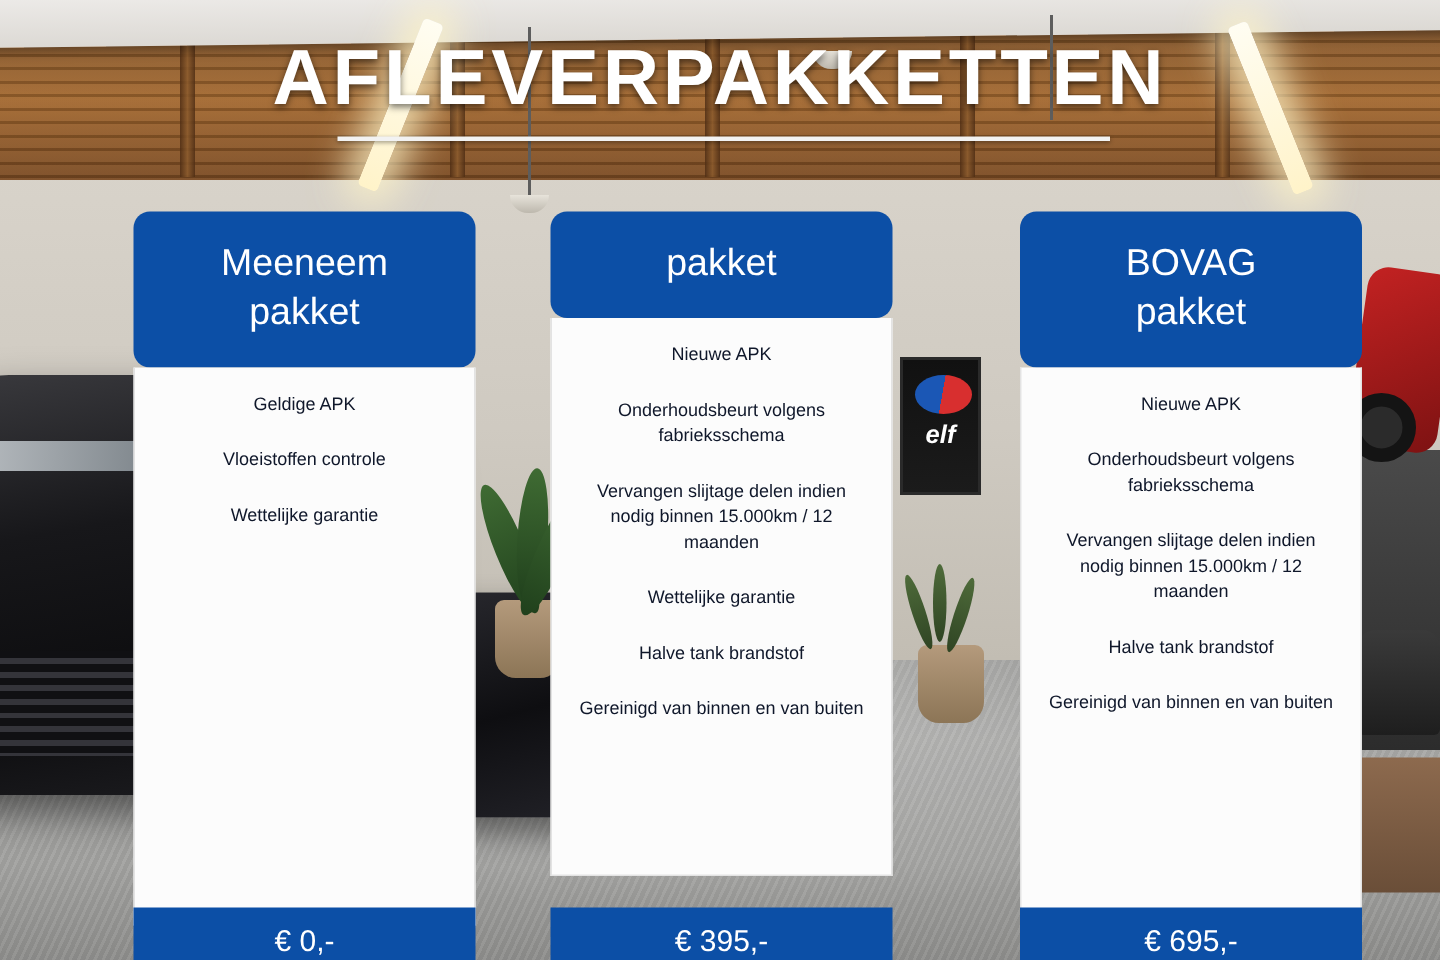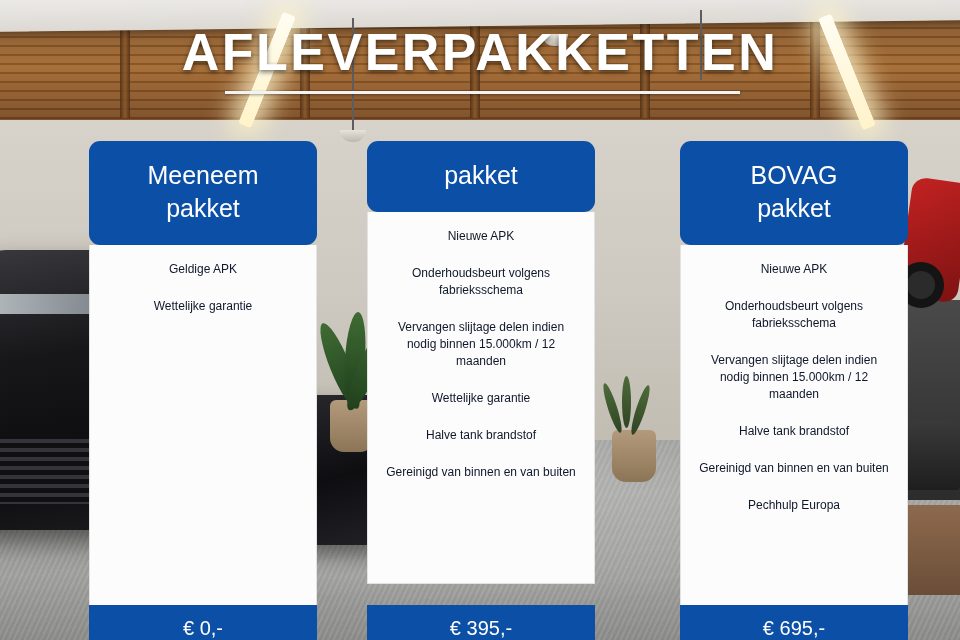--- a/index.html
+++ b/index.html
@@ -237,6 +237,10 @@
   <div class="bigplant-leaf" style="left:916px;top:288px;width:26px;height:130px"></div>
   <div class="bigplant-leaf" style="left:938px;top:300px;transform:rotate(26deg);width:26px;height:120px"></div>
 
+  <div class="poster">
+    <div class="poster-ball"></div>
+    <div class="poster-txt">elf</div>
+  </div>
 
   <div class="rightpanel"></div>
   <div class="bike-body"></div>

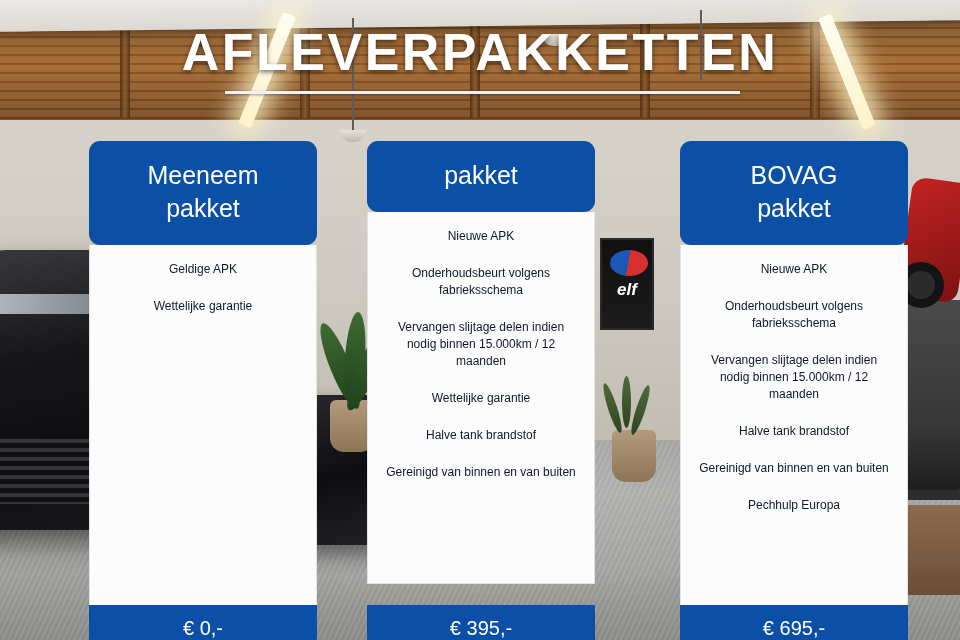--- a/index.html
+++ b/index.html
@@ -262,6 +262,7 @@
       </div>
       <div class="card-body">
         <div class="feat">Geldige APK</div>
+        <div class="feat">Vloeistoffen controle</div>
         <div class="feat">Wettelijke garantie</div>
       </div>
       <div class="card-foot">€ 0,-</div>

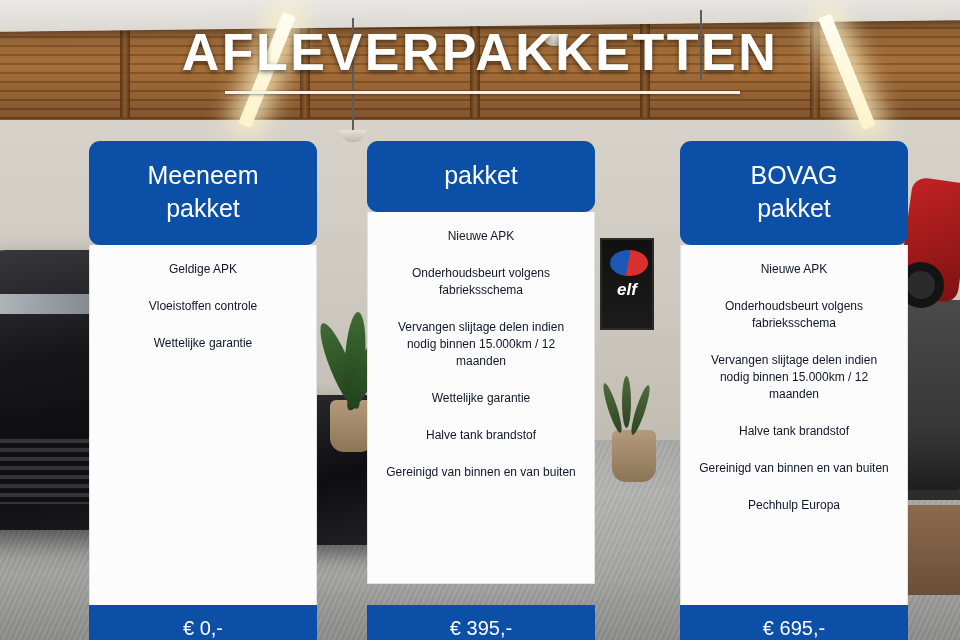--- a/index.html
+++ b/index.html
@@ -294,7 +294,6 @@
         <div class="feat">Vervangen slijtage delen indien nodig binnen 15.000km / 12 maanden</div>
         <div class="feat">Halve tank brandstof</div>
         <div class="feat">Gereinigd van binnen en van buiten</div>
-        <div class="feat">Pechhulp Europa</div>
       </div>
       <div class="card-foot">€ 695,-</div>
     </div>

